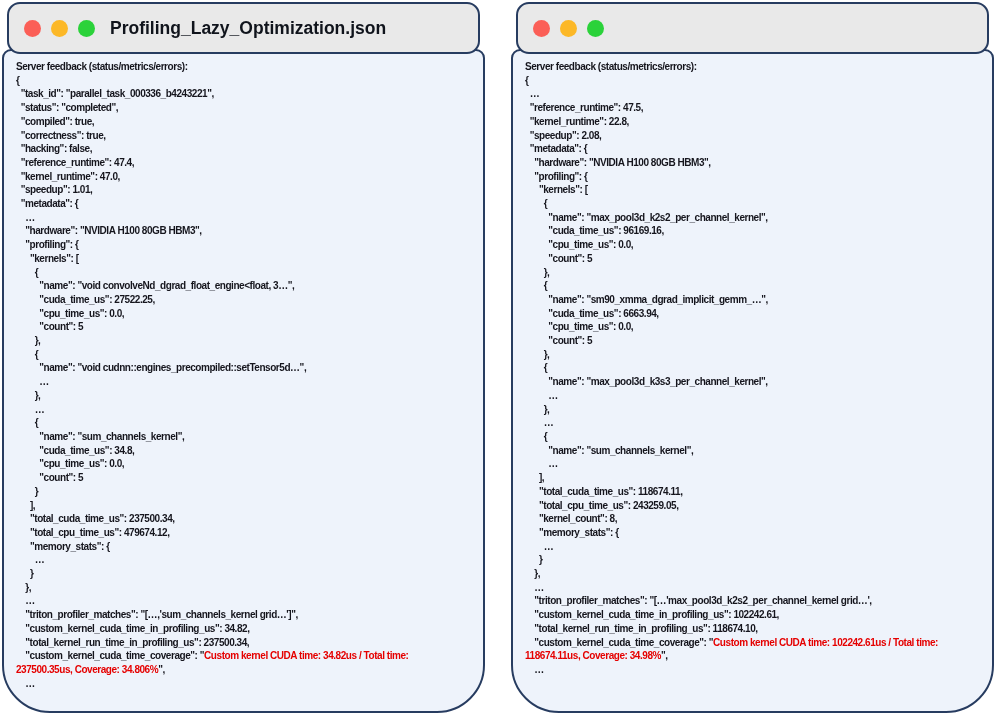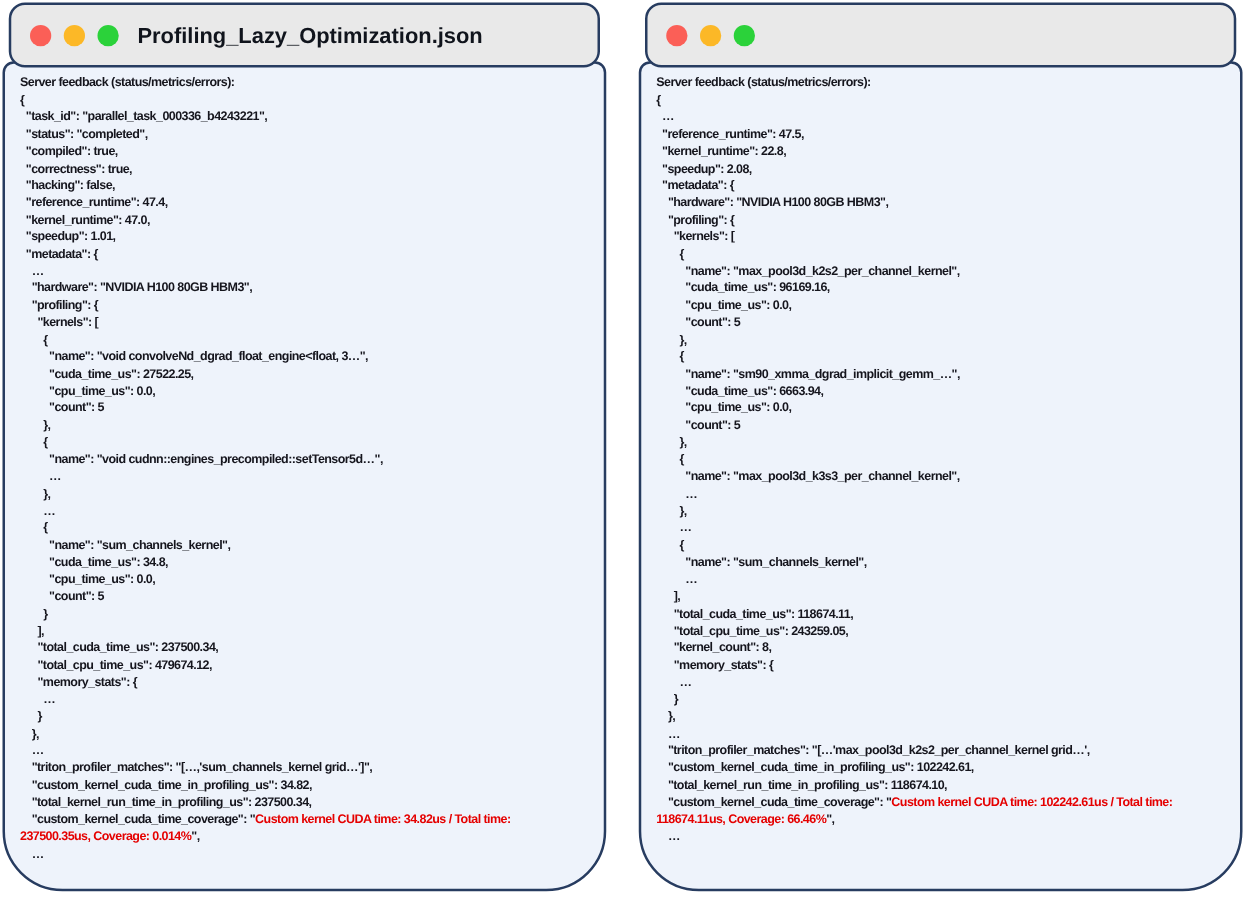--- a/index.html
+++ b/index.html
@@ -141,7 +141,7 @@
         <div class="code-line"><span>    "custom_kernel_cuda_time_in_profiling_us": 102242.61,</span></div>
         <div class="code-line"><span>    "total_kernel_run_time_in_profiling_us": 118674.10,</span></div>
         <div class="code-line"><span>    "custom_kernel_cuda_time_coverage": "</span><span class="red">Custom kernel CUDA time: 102242.61us / Total time:</span></div>
-        <div class="code-line"><span class="red">118674.11us, Coverage: 66.46%</span><span>",</span></div>
+        <div class="code-line"><span class="red">118674.11us, Coverage: 34.98%</span><span>",</span></div>
         <div class="code-line"><span>    …</span></div>
       </div>
   </div>

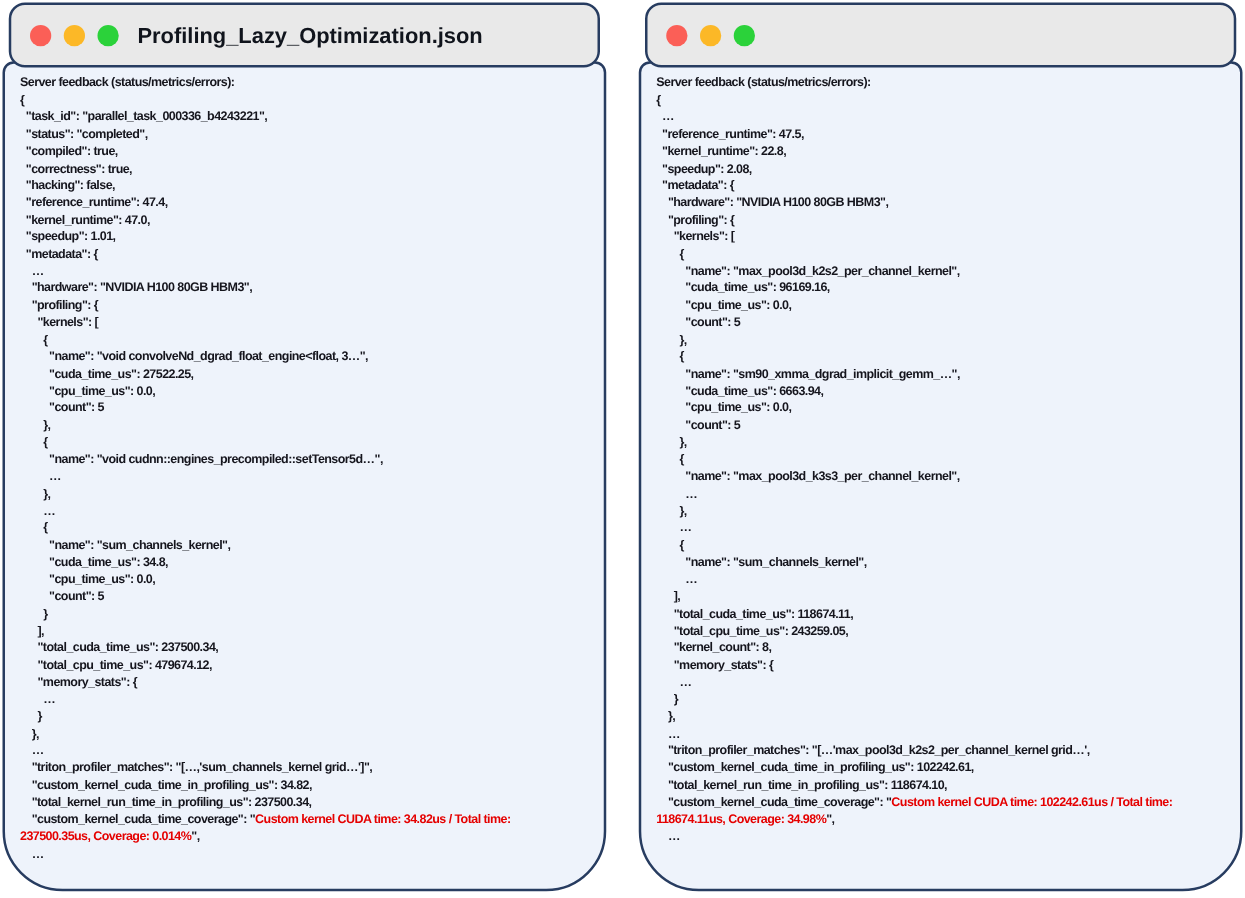--- a/index.html
+++ b/index.html
@@ -84,7 +84,7 @@
         <div class="code-line"><span>    "custom_kernel_cuda_time_in_profiling_us": 34.82,</span></div>
         <div class="code-line"><span>    "total_kernel_run_time_in_profiling_us": 237500.34,</span></div>
         <div class="code-line"><span>    "custom_kernel_cuda_time_coverage": "</span><span class="red">Custom kernel CUDA time: 34.82us / Total time:</span></div>
-        <div class="code-line"><span class="red">237500.35us, Coverage: 0.014%</span><span>",</span></div>
+        <div class="code-line"><span class="red">237500.35us, Coverage: 34.806%</span><span>",</span></div>
         <div class="code-line"><span>    …</span></div>
       </div>
   </div>

